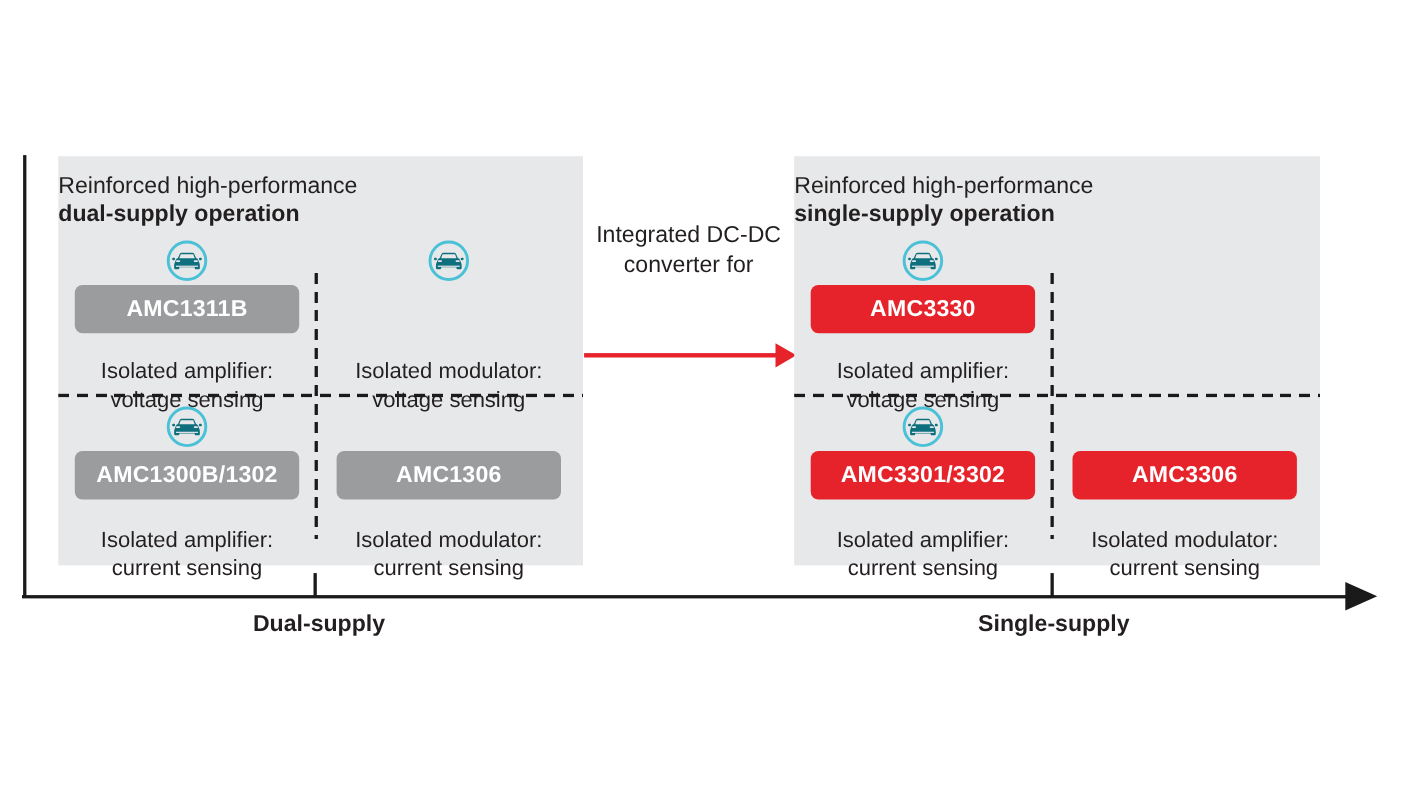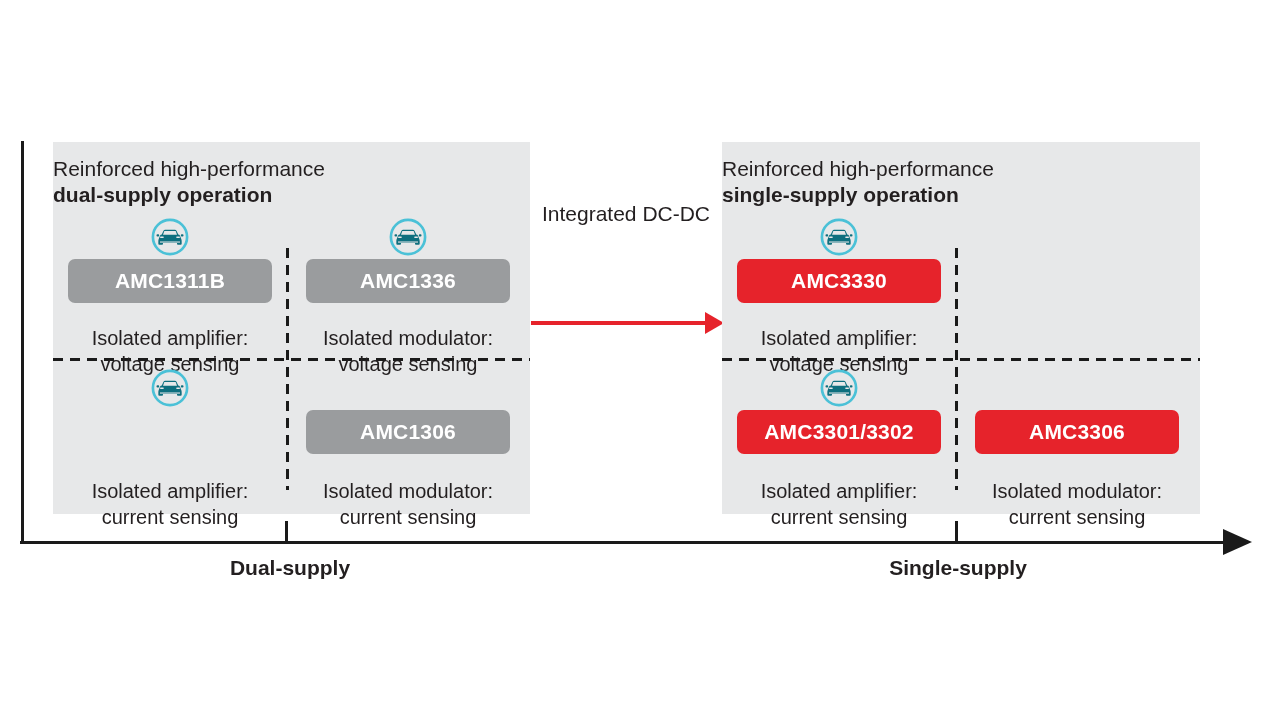--- a/index.html
+++ b/index.html
@@ -115,6 +115,7 @@
 
   <div class="annot">
     <div>Integrated DC-DC</div>
+    <div>converter for</div>
   </div>
   <div class="rarrow-shaft"></div>
   <div class="rarrow-head"></div>

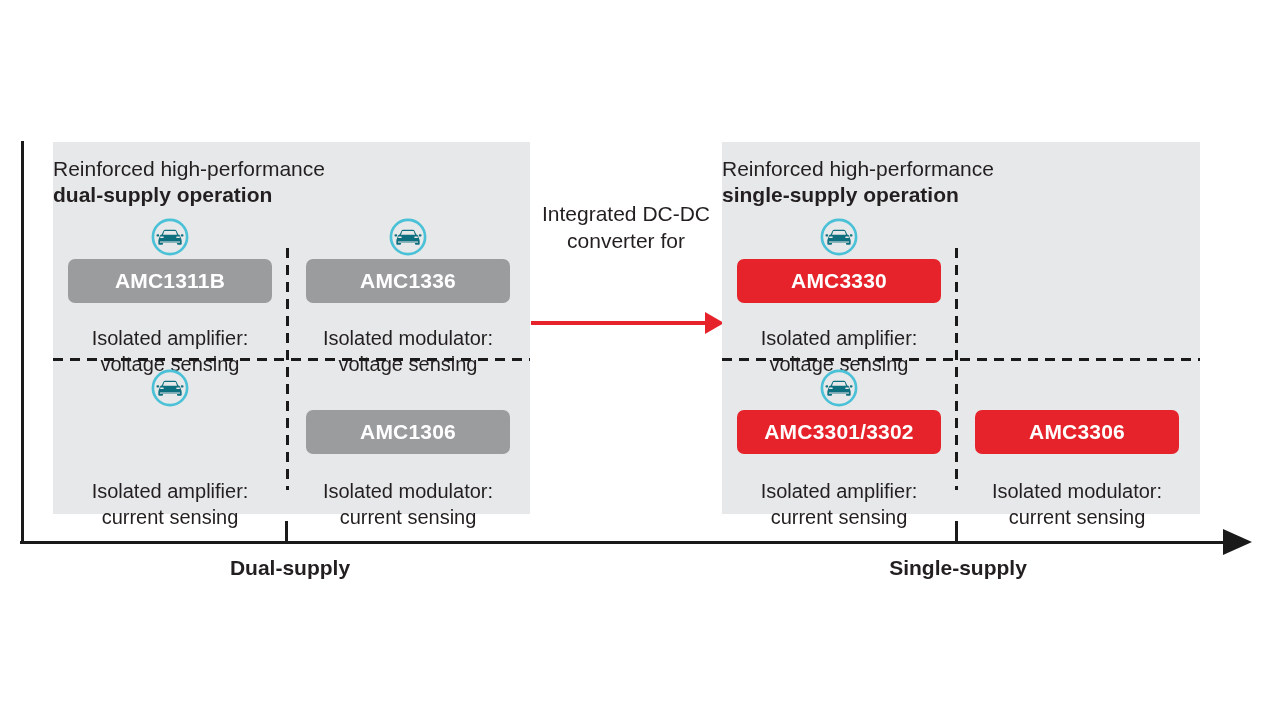--- a/index.html
+++ b/index.html
@@ -83,7 +83,6 @@
     <rect x="12" y="29.4" width="24" height="1.3" fill="var(--panel-bg,#e7e8e9)"></rect>
   </svg>
 </div>
-    <div class="chip gray" style="left:253px;top:117px">AMC1336</div>
     <div class="desc" style="left:245px;top:167px">
       <div>Isolated modulator:</div>
       <div>voltage sensing</div>

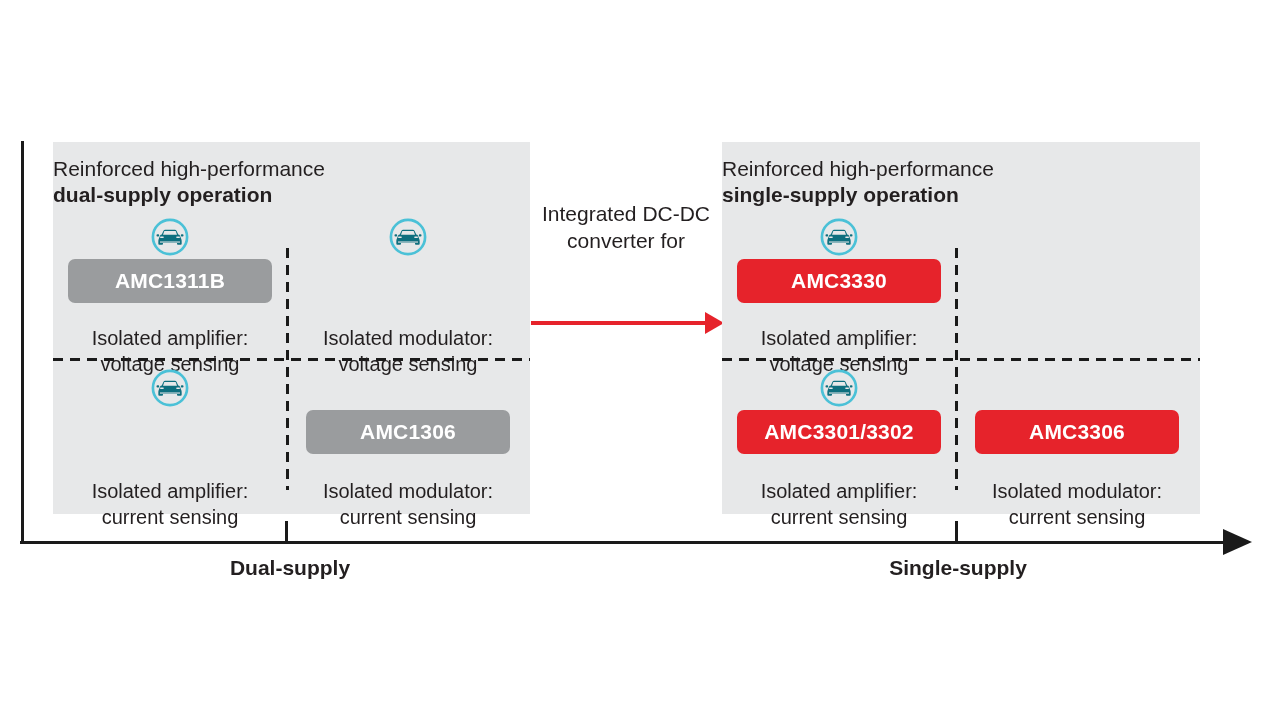--- a/index.html
+++ b/index.html
@@ -100,6 +100,7 @@
     <rect x="12" y="29.4" width="24" height="1.3" fill="var(--panel-bg,#e7e8e9)"></rect>
   </svg>
 </div>
+    <div class="chip gray" style="left:15px;top:268px">AMC1300B/1302</div>
     <div class="desc" style="left:7px;top:320px">
       <div>Isolated amplifier:</div>
       <div>current sensing</div>

